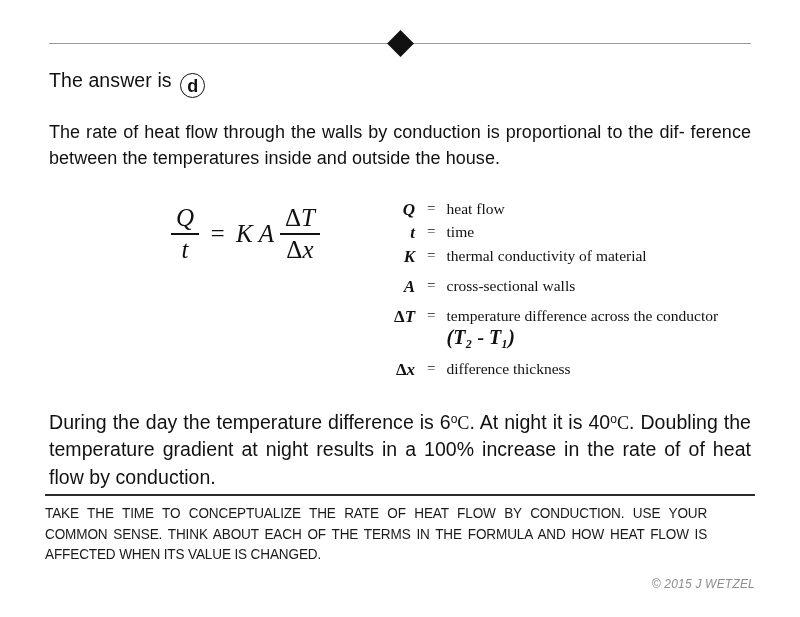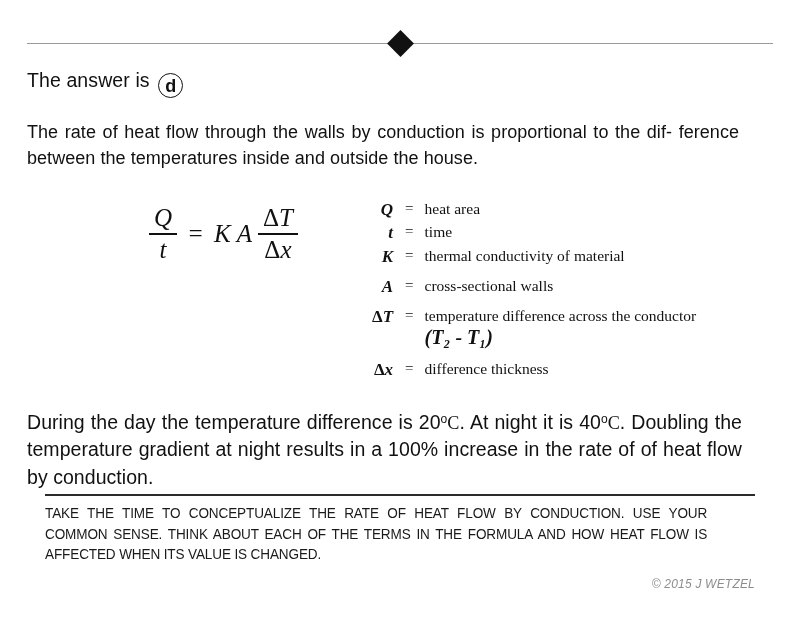--- a/index.html
+++ b/index.html
@@ -23,7 +23,7 @@
     width: 800px;
     height: 604px;
     box-sizing: border-box;
-    padding: 0 27px;
+    padding: 0 49px;
   }
 
   

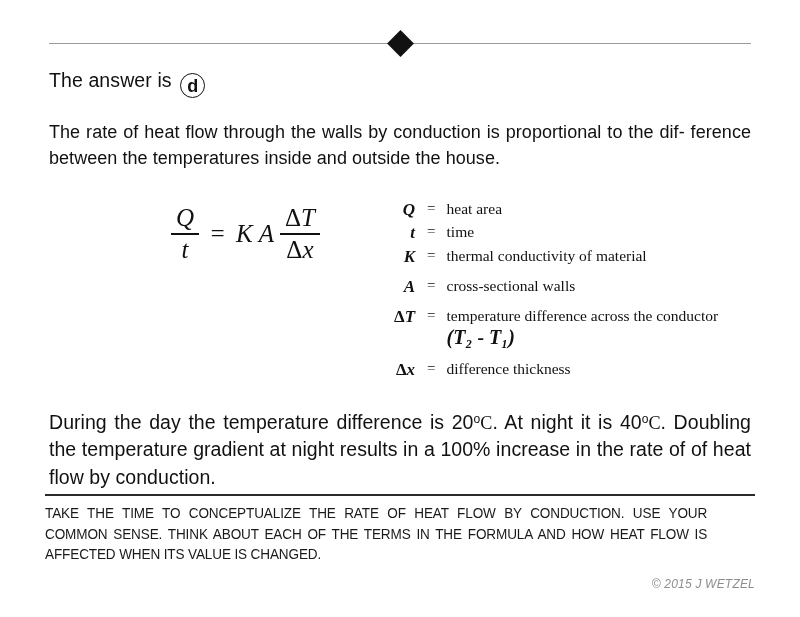--- a/index.html
+++ b/index.html
@@ -268,7 +268,7 @@
             <tr>
           <td class="sym">Q</td>
           <td class="eq">=</td>
-          <td class="desc">heat area</td>
+          <td class="desc">heat flow</td>
         </tr>
         <tr>
           <td class="sym">t</td>

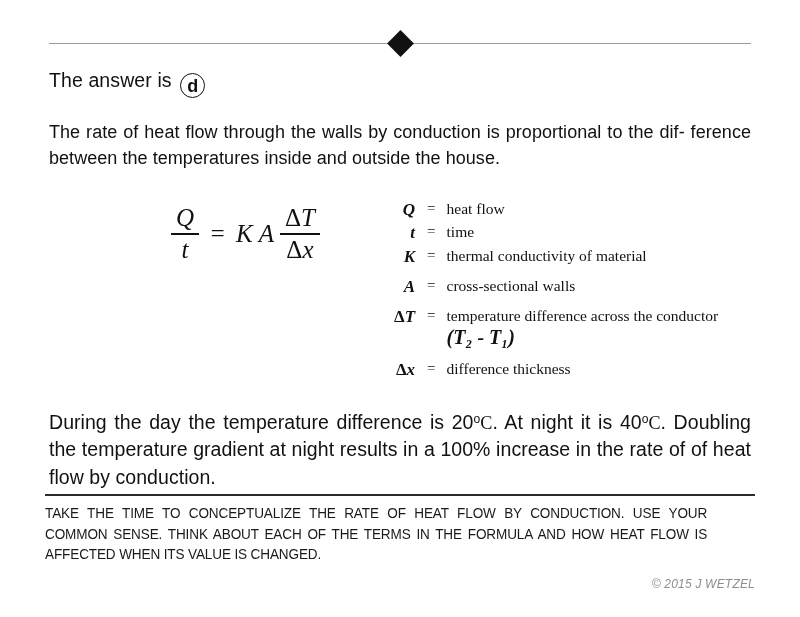--- a/index.html
+++ b/index.html
@@ -303,7 +303,7 @@
     </div>
   </div>
 
-  <div class="closing"><span>During the day the temperature difference is 20</span><span class="deg">o</span><span class="serif-c">C</span><span>.  At night it is 40</span><span class="deg">o</span><span class="serif-c">C</span><span>.  Doubling the temperature gradient at night results in a 100% increase in the rate of of heat flow by conduction.</span></div>
+  <div class="closing"><span>During the day the temperature difference is 6</span><span class="deg">o</span><span class="serif-c">C</span><span>.  At night it is 40</span><span class="deg">o</span><span class="serif-c">C</span><span>.  Doubling the temperature gradient at night results in a 100% increase in the rate of of heat flow by conduction.</span></div>
 
   <div class="footer-rule"></div>
   <div class="footer-note">TAKE THE TIME TO CONCEPTUALIZE THE RATE OF HEAT FLOW BY CONDUCTION.  USE YOUR COMMON SENSE.  THINK ABOUT EACH OF THE TERMS IN THE FORMULA AND HOW HEAT FLOW IS AFFECTED WHEN ITS VALUE IS CHANGED.</div>

